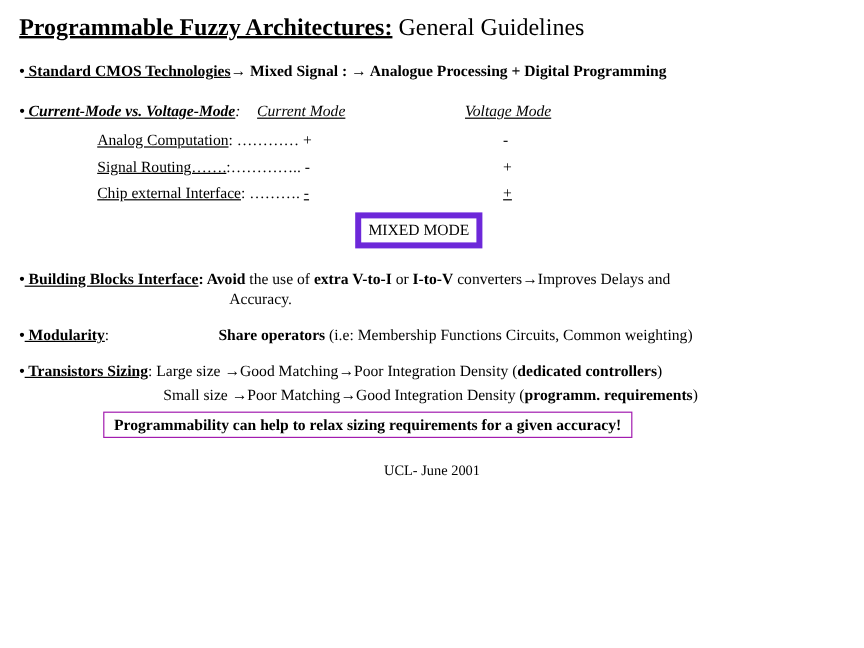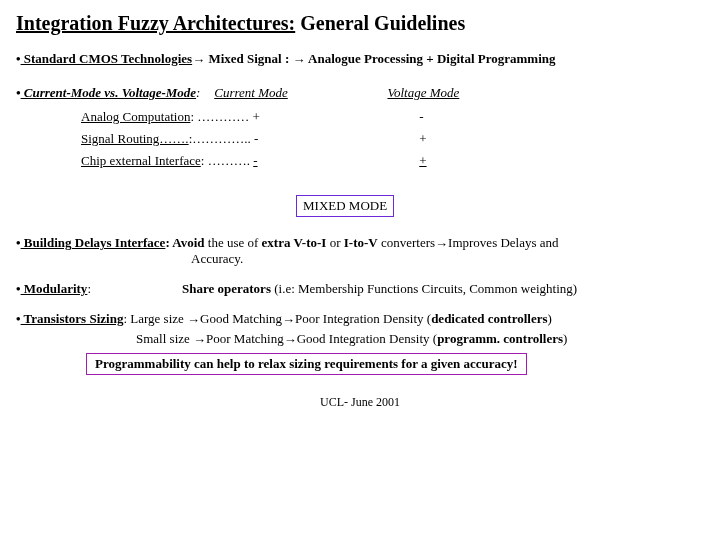--- a/index.html
+++ b/index.html
@@ -76,7 +76,7 @@
 
 
 <div class="title">
-  <span class="t1">Integration Fuzzy Architectures:</span><span class="t2"> General Guidelines</span>
+  <span class="t1">Programmable Fuzzy Architectures:</span><span class="t2"> General Guidelines</span>
 </div>
 
 <div class="line">

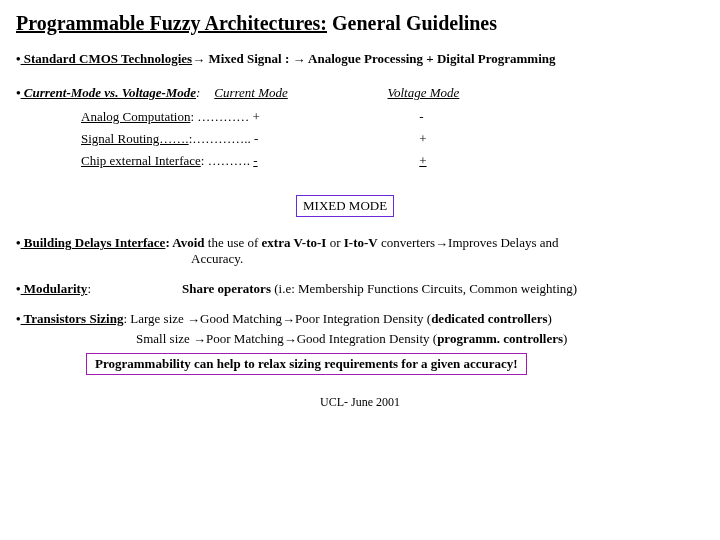--- a/index.html
+++ b/index.html
@@ -18,7 +18,7 @@
     margin-bottom: 16px;
   }
   .title .t1 { font-weight: bold; text-decoration: underline; }
-  .title .t2 { font-weight: bold; }
+  .title .t2 { font-weight: normal; }
   .line { margin: 10px 0; }
   .bold { font-weight: bold; }
   .ul { text-decoration: underline; }

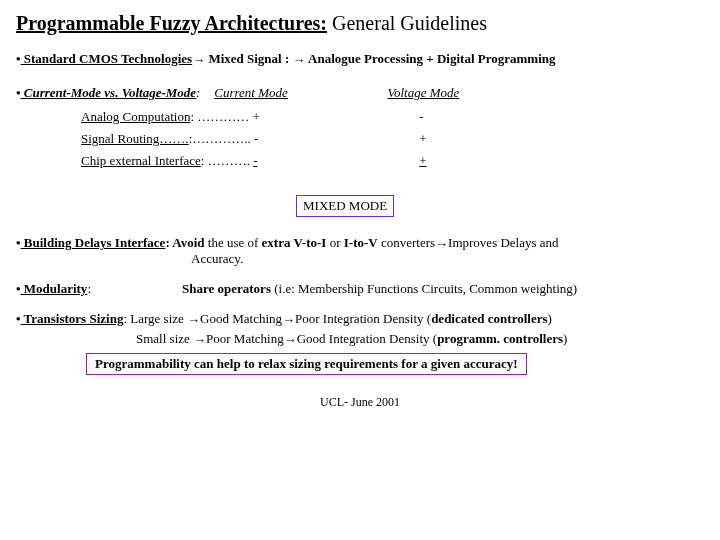--- a/index.html
+++ b/index.html
@@ -42,8 +42,8 @@
   .row .c2 { display:inline-block; }
 
   .mixed {
-    margin: 20px 0 10px 280px;
-    border: 1px solid #6d28d9;
+    margin: 2px 0 10px 280px;
+    border: 5px solid #6d28d9;
     display: inline-block;
     padding: 2px 6px;
   }

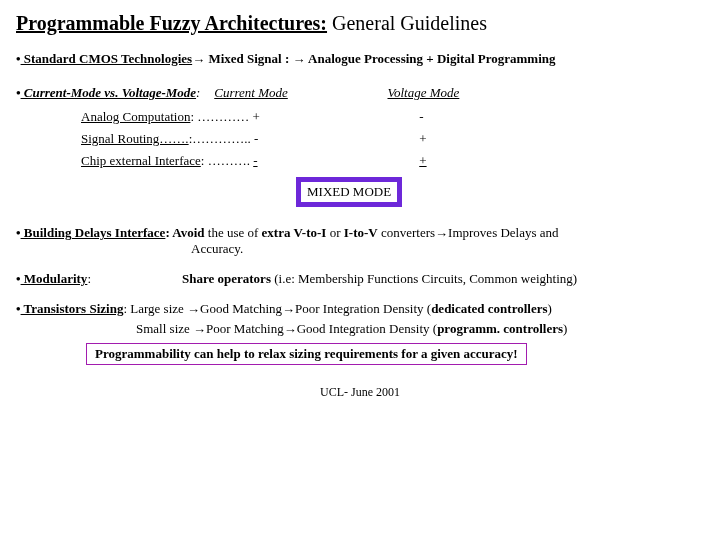--- a/index.html
+++ b/index.html
@@ -105,7 +105,7 @@
 <div class="mixed">MIXED MODE</div>
 
 <div class="bblock">
-  <span class="bold">•</span><span class="bold ul"> Building Delays Interface</span><span class="bold">:   Avoid</span><span> the use of </span><span class="bold">extra V-to-I</span><span> or </span><span class="bold">I-to-V</span><span> converters</span><span class="arrow">→</span><span>Improves Delays and</span>
+  <span class="bold">•</span><span class="bold ul"> Building Blocks Interface</span><span class="bold">:   Avoid</span><span> the use of </span><span class="bold">extra V-to-I</span><span> or </span><span class="bold">I-to-V</span><span> converters</span><span class="arrow">→</span><span>Improves Delays and</span>
   <div class="bblock-sub">Accuracy.</div>
 </div>
 

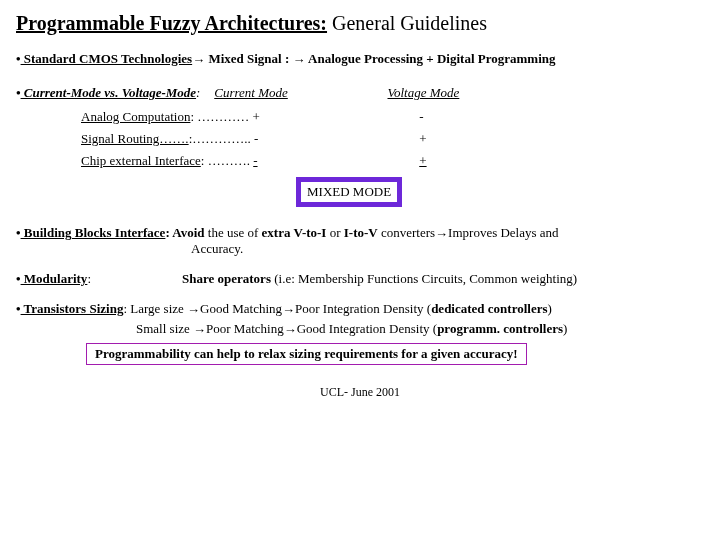--- a/index.html
+++ b/index.html
@@ -117,7 +117,7 @@
   <span class="bold">•</span><span class="bold ul"> Transistors Sizing</span><span>:  Large size </span><span class="arrow">→</span><span>Good Matching</span><span class="arrow">→</span><span>Poor Integration Density (</span><span class="bold">dedicated controllers</span><span>)</span>
 </div>
 <div class="trans-sub">
-  <span>Small size </span><span class="arrow">→</span><span>Poor Matching</span><span class="arrow">→</span><span>Good Integration Density (</span><span class="bold">programm. controllers</span><span>)</span>
+  <span>Small size </span><span class="arrow">→</span><span>Poor Matching</span><span class="arrow">→</span><span>Good Integration Density (</span><span class="bold">programm. requirements</span><span>)</span>
 </div>
 
 <div class="progbox">Programmability can help to relax sizing requirements for a given accuracy!</div>

